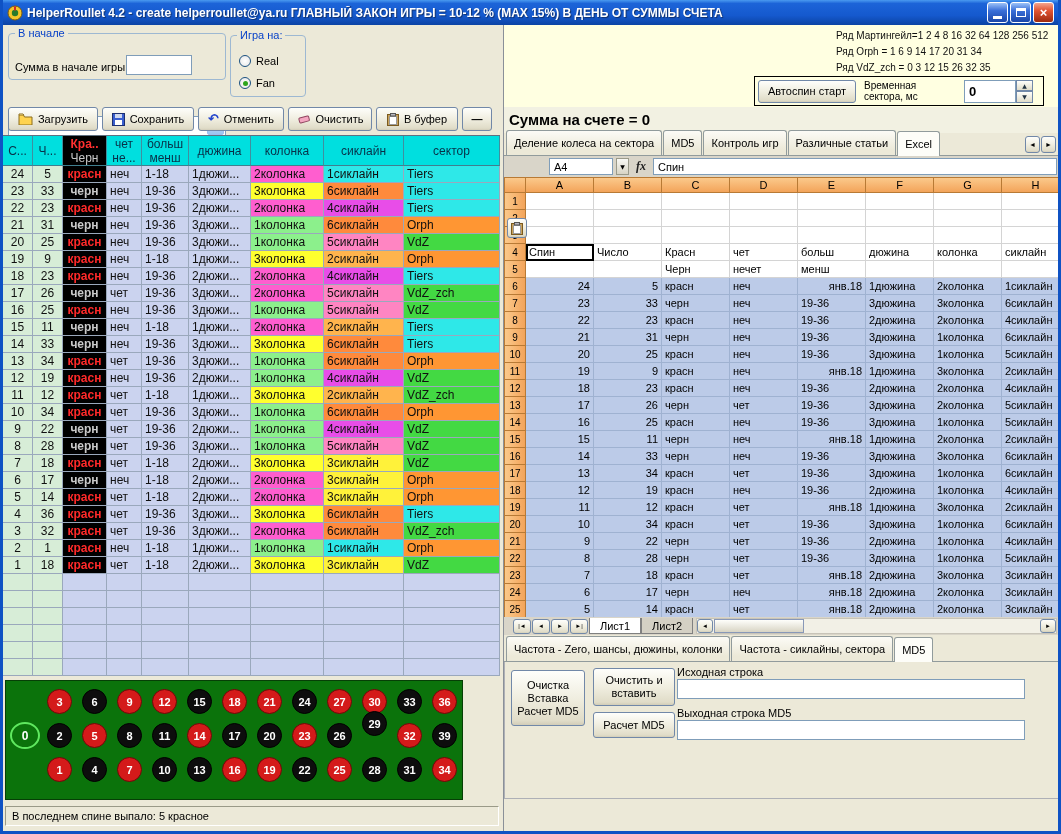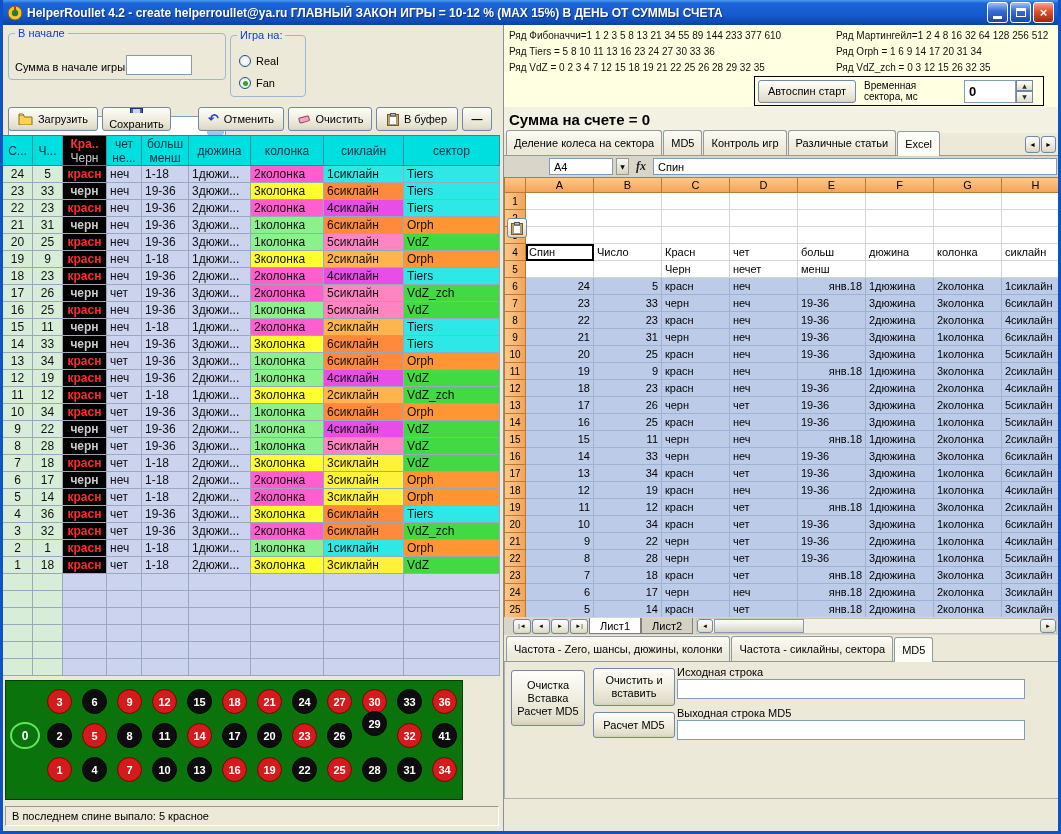--- a/index.html
+++ b/index.html
@@ -615,11 +615,6 @@
   <div class="right-panel">
 
     <div class="info-area">
-      <div class="series-col series-left">
-          <div class="series-line">Ряд Фибоначчи=1 1 2 3 5 8 13 21 34 55 89 144 233 377 610</div>
-          <div class="series-line">Ряд Tiers = 5 8 10 11 13 16 23 24 27 30 33 36</div>
-          <div class="series-line">Ряд VdZ = 0 2 3 4 7 12 15 18 19 21 22 25 26 28 29 32 35</div>
-        </div>
       <div class="series-col series-right">
           <div class="series-line">Ряд Мартингейл=1 2 4 8 16 32 64 128 256 512</div>
           <div class="series-line">Ряд Orph = 1 6 9 14 17 20 31 34</div>

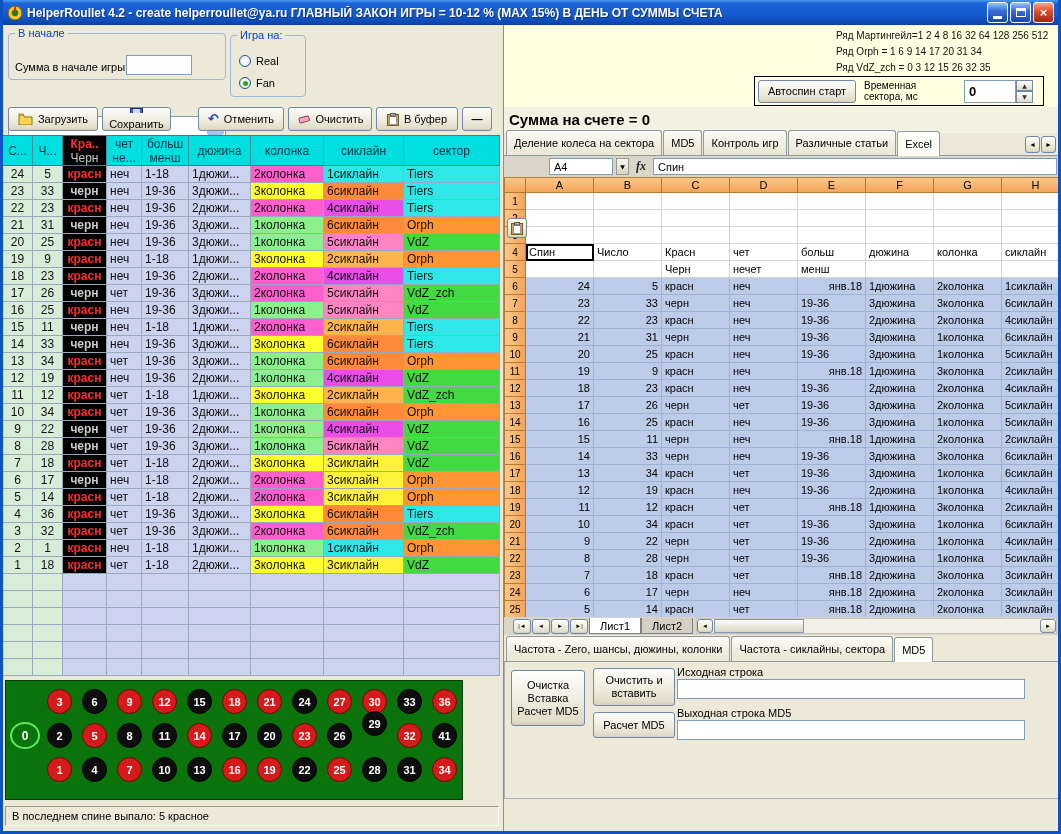--- a/index.html
+++ b/index.html
@@ -166,7 +166,7 @@
         </svg>
       <span>Загрузить</span>
     </button>
-    <button class="btn tool-btn" style="left:99px;width:69px;flex-direction:column;">
+    <button class="btn tool-btn" style="left:99px;width:92px;">
       <svg width="13" height="13">
           <rect x="0.5" y="0.5" width="12" height="12" fill="#3a5fd0" stroke="#1c2f70"></rect>
           <rect x="3" y="1" width="7" height="4" fill="#cfd8ee"></rect>

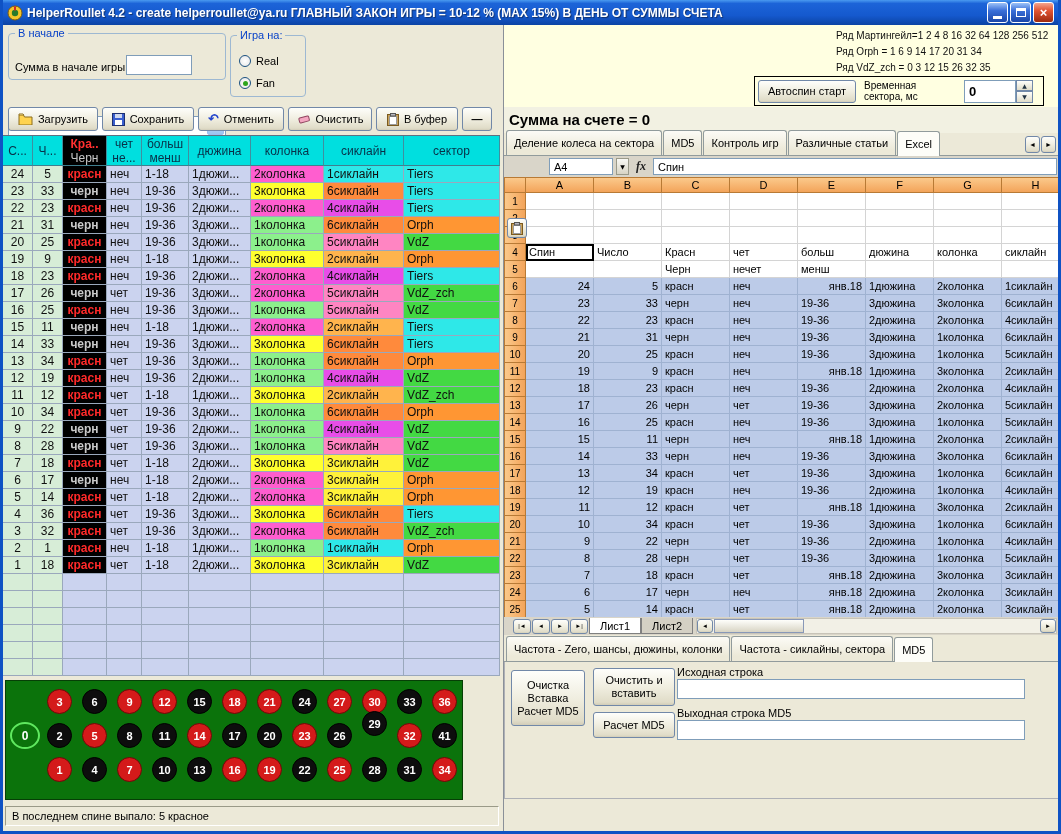--- a/index.html
+++ b/index.html
@@ -591,7 +591,7 @@
           <div class="bnum bblack" style="left: 321px; top: 42px;">26</div>
           <div class="bnum bblack" style="left: 356px; top: 30px;">29</div>
           <div class="bnum bred" style="left: 391px; top: 42px;">32</div>
-          <div class="bnum bblack" style="left: 426px; top: 42px;">41</div>
+          <div class="bnum bblack" style="left: 426px; top: 42px;">39</div>
           <div class="bnum bred" style="left: 41px; top: 76px;">1</div>
           <div class="bnum bblack" style="left: 76px; top: 76px;">4</div>
           <div class="bnum bred" style="left: 111px; top: 76px;">7</div>

